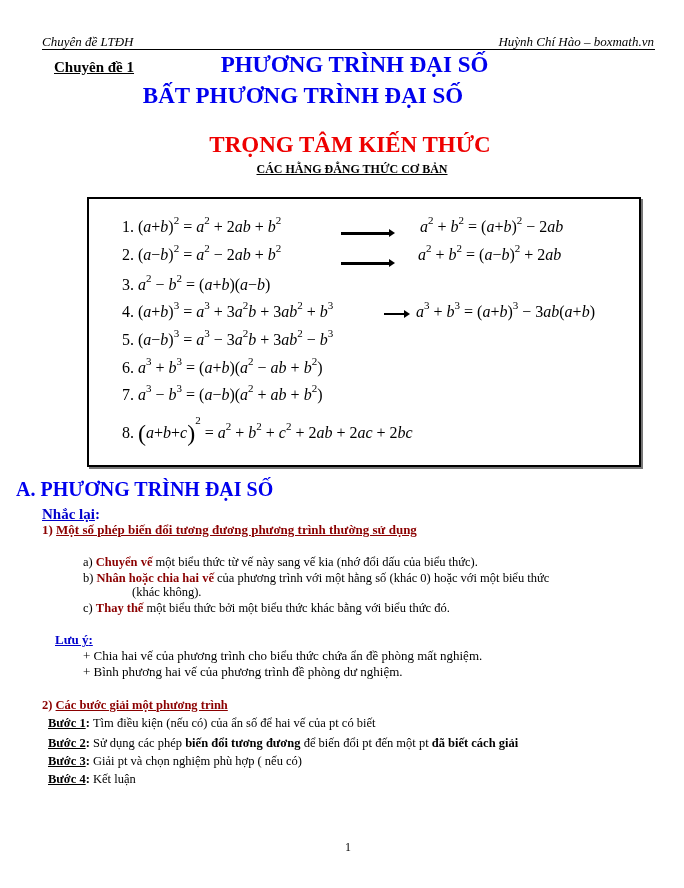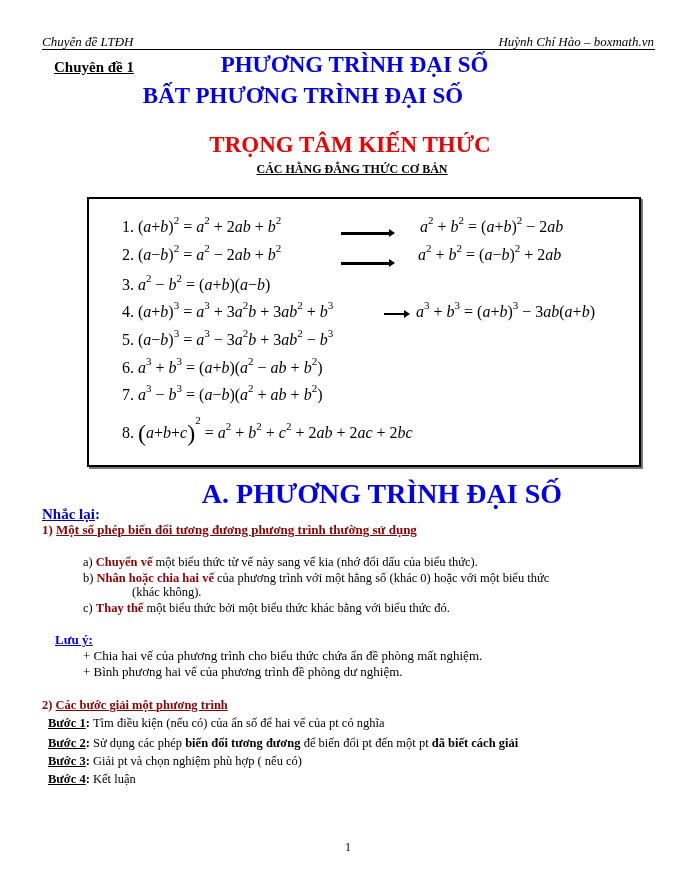--- a/index.html
+++ b/index.html
@@ -21,7 +21,7 @@
   .arrow { position:absolute; height:3px; background:#000; }
   .arrow::after { content:""; position:absolute; right:-4px; top:-3px; border-left:6px solid #000; border-top:4.5px solid transparent; border-bottom:4.5px solid transparent; }
   .big-paren { font-size:24px; font-style:normal; vertical-align:-3px; }
-  .secA { left:0; width:562px; top:478px; text-align:right; font-size:28px; font-weight:bold; color:#0000ee; padding-left:16px; box-sizing:border-box; }
+  .secA { left:0; width:562px; top:478px; text-align:left; font-size:20px; font-weight:bold; color:#0000ee; padding-left:16px; box-sizing:border-box; }
   .recall { left:42px; top:506px; font-size:15px; font-weight:bold; color:#0000cc; }
   .recall u { text-decoration:underline; }
   .s1 { left:42px; top:522px; font-size:13px; font-weight:bold; color:#8b0000; }

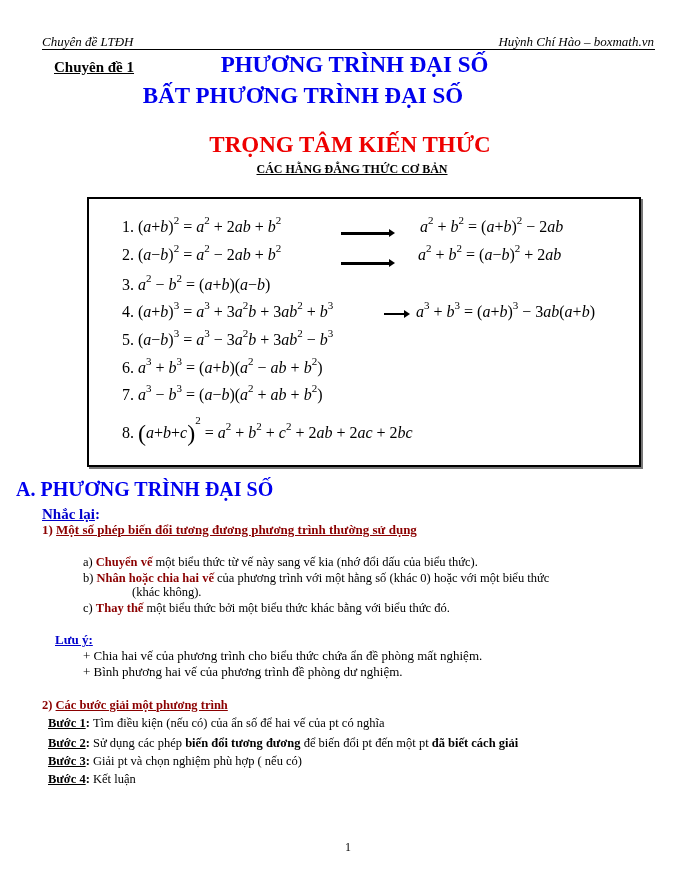--- a/index.html
+++ b/index.html
@@ -89,7 +89,7 @@
 
 <div class="abs s2"><span>2) </span><span class="u">Các bước giải một phương trình</span></div>
 
-<div class="abs step" style="top:716px;"><span class="lbl">Bước 1</span><b>: </b><span>Tìm điều kiện (nếu có) của ẩn số để hai vế của pt có nghĩa</span></div>
+<div class="abs step" style="top:716px;"><span class="lbl">Bước 1</span><b>: </b><span>Tìm điều kiện (nếu có) của ẩn số để hai vế của pt có biết</span></div>
 <div class="abs step" style="top:736px;"><span class="lbl">Bước 2</span><b>: </b><span>Sử dụng các phép </span><b>biến đổi tương đương</b><span> để biến đổi pt đến một pt </span><b>đã biết cách giải</b></div>
 <div class="abs step" style="top:754px;"><span class="lbl">Bước 3</span><b>: </b><span>Giải pt và chọn nghiệm phù hợp ( nếu có)</span></div>
 <div class="abs step" style="top:772px;"><span class="lbl">Bước 4</span><b>: </b><span>Kết luận</span></div>

